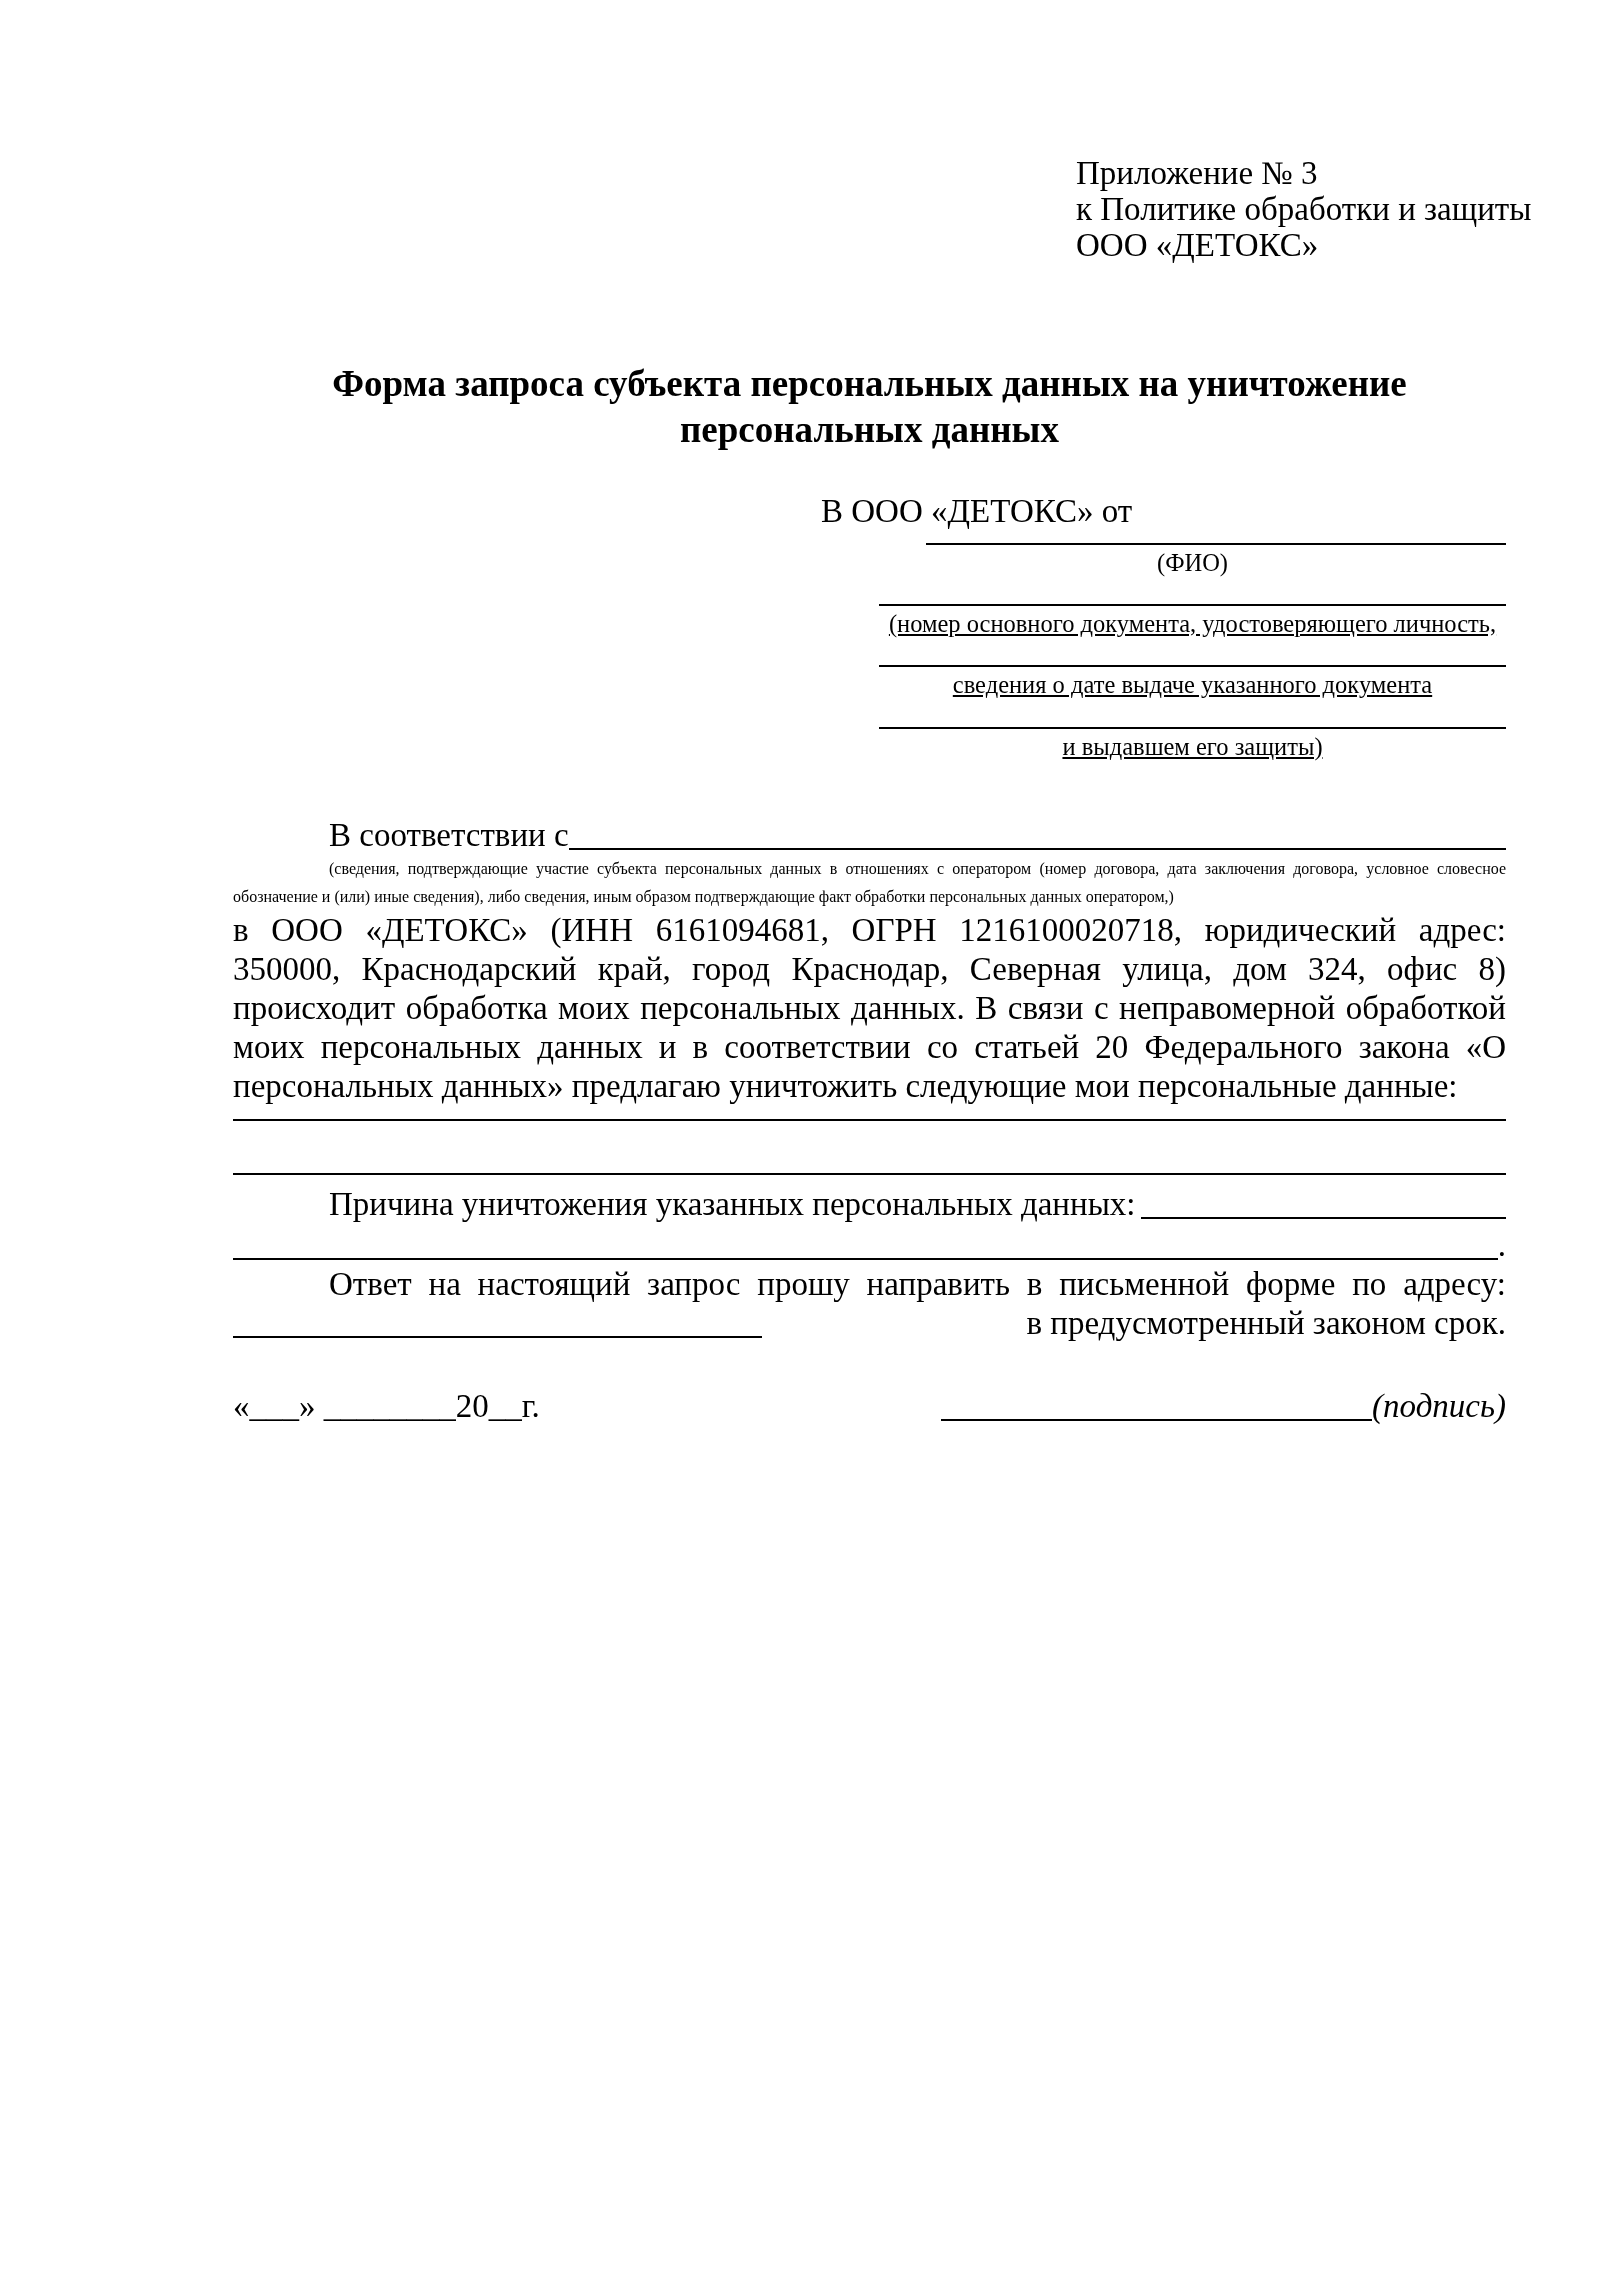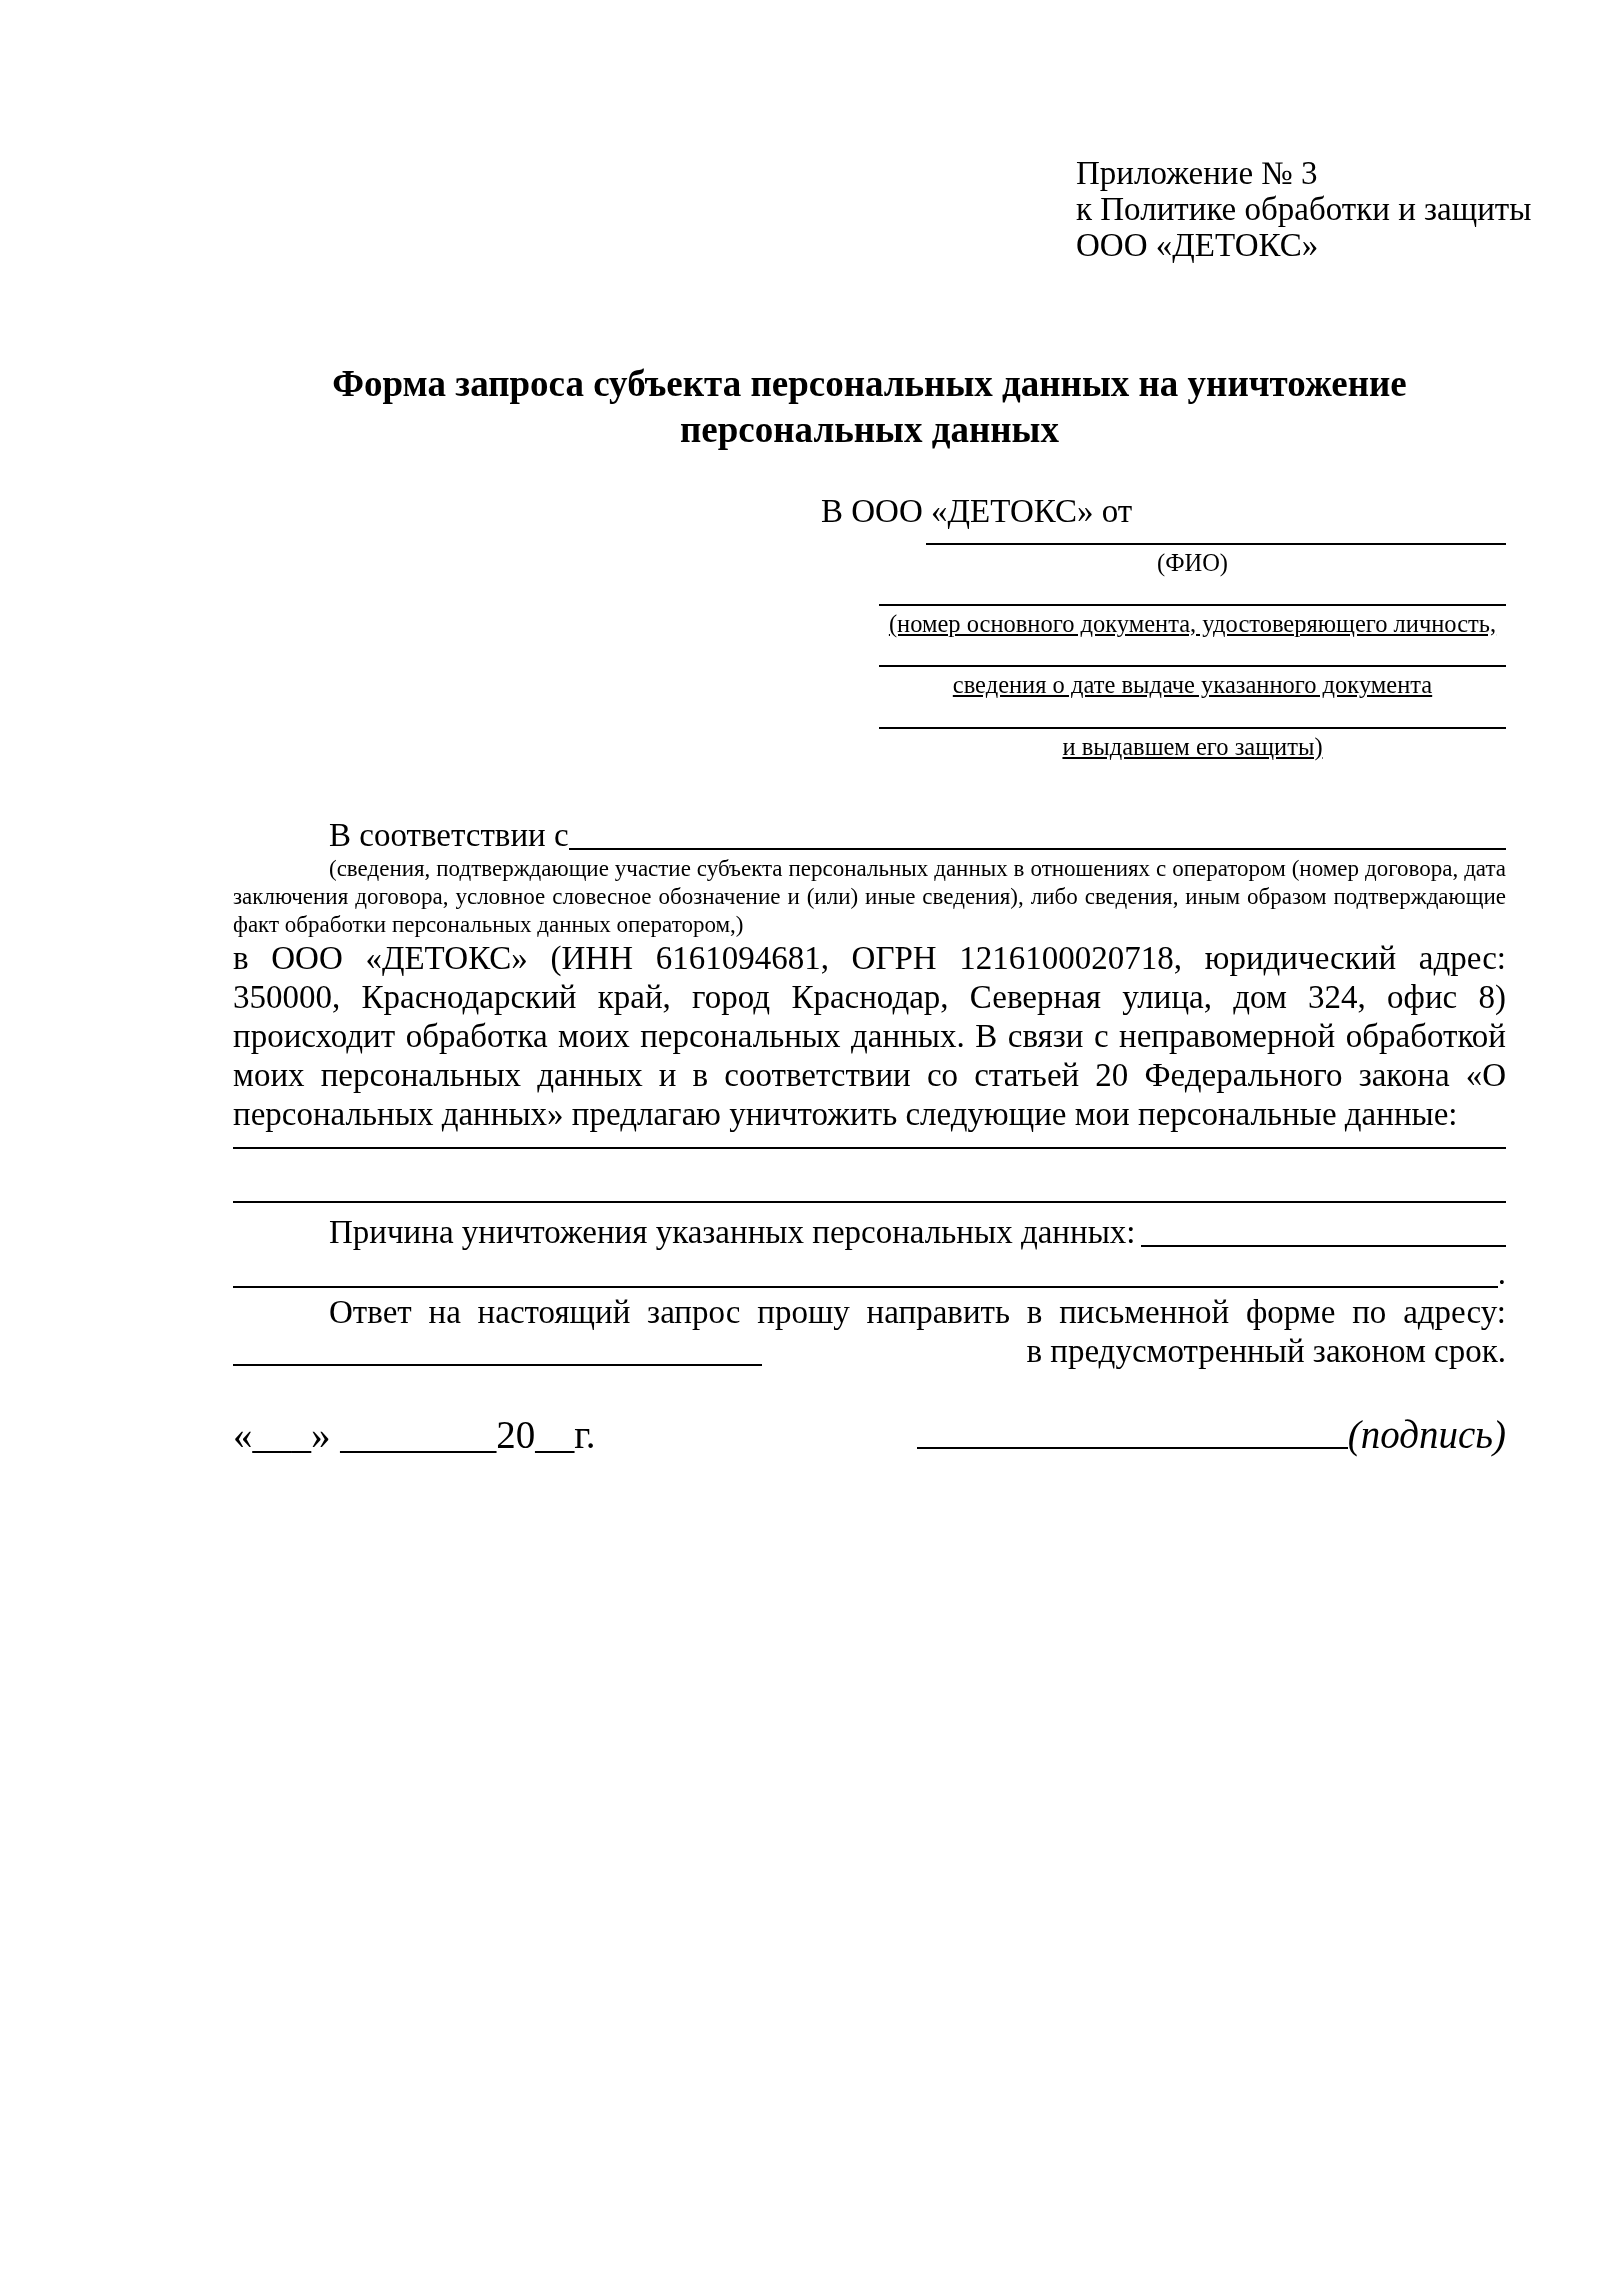--- a/index.html
+++ b/index.html
@@ -72,7 +72,7 @@
   .fill-rule { flex: 1 1 auto; border-bottom: 2.9px solid #000; margin-bottom: 4.9px; }
 
   .fine-print {
-    font-size: 23px;
+    font-size: 16px;
     line-height: 28px;
     text-align: justify;
     text-indent: 96px;

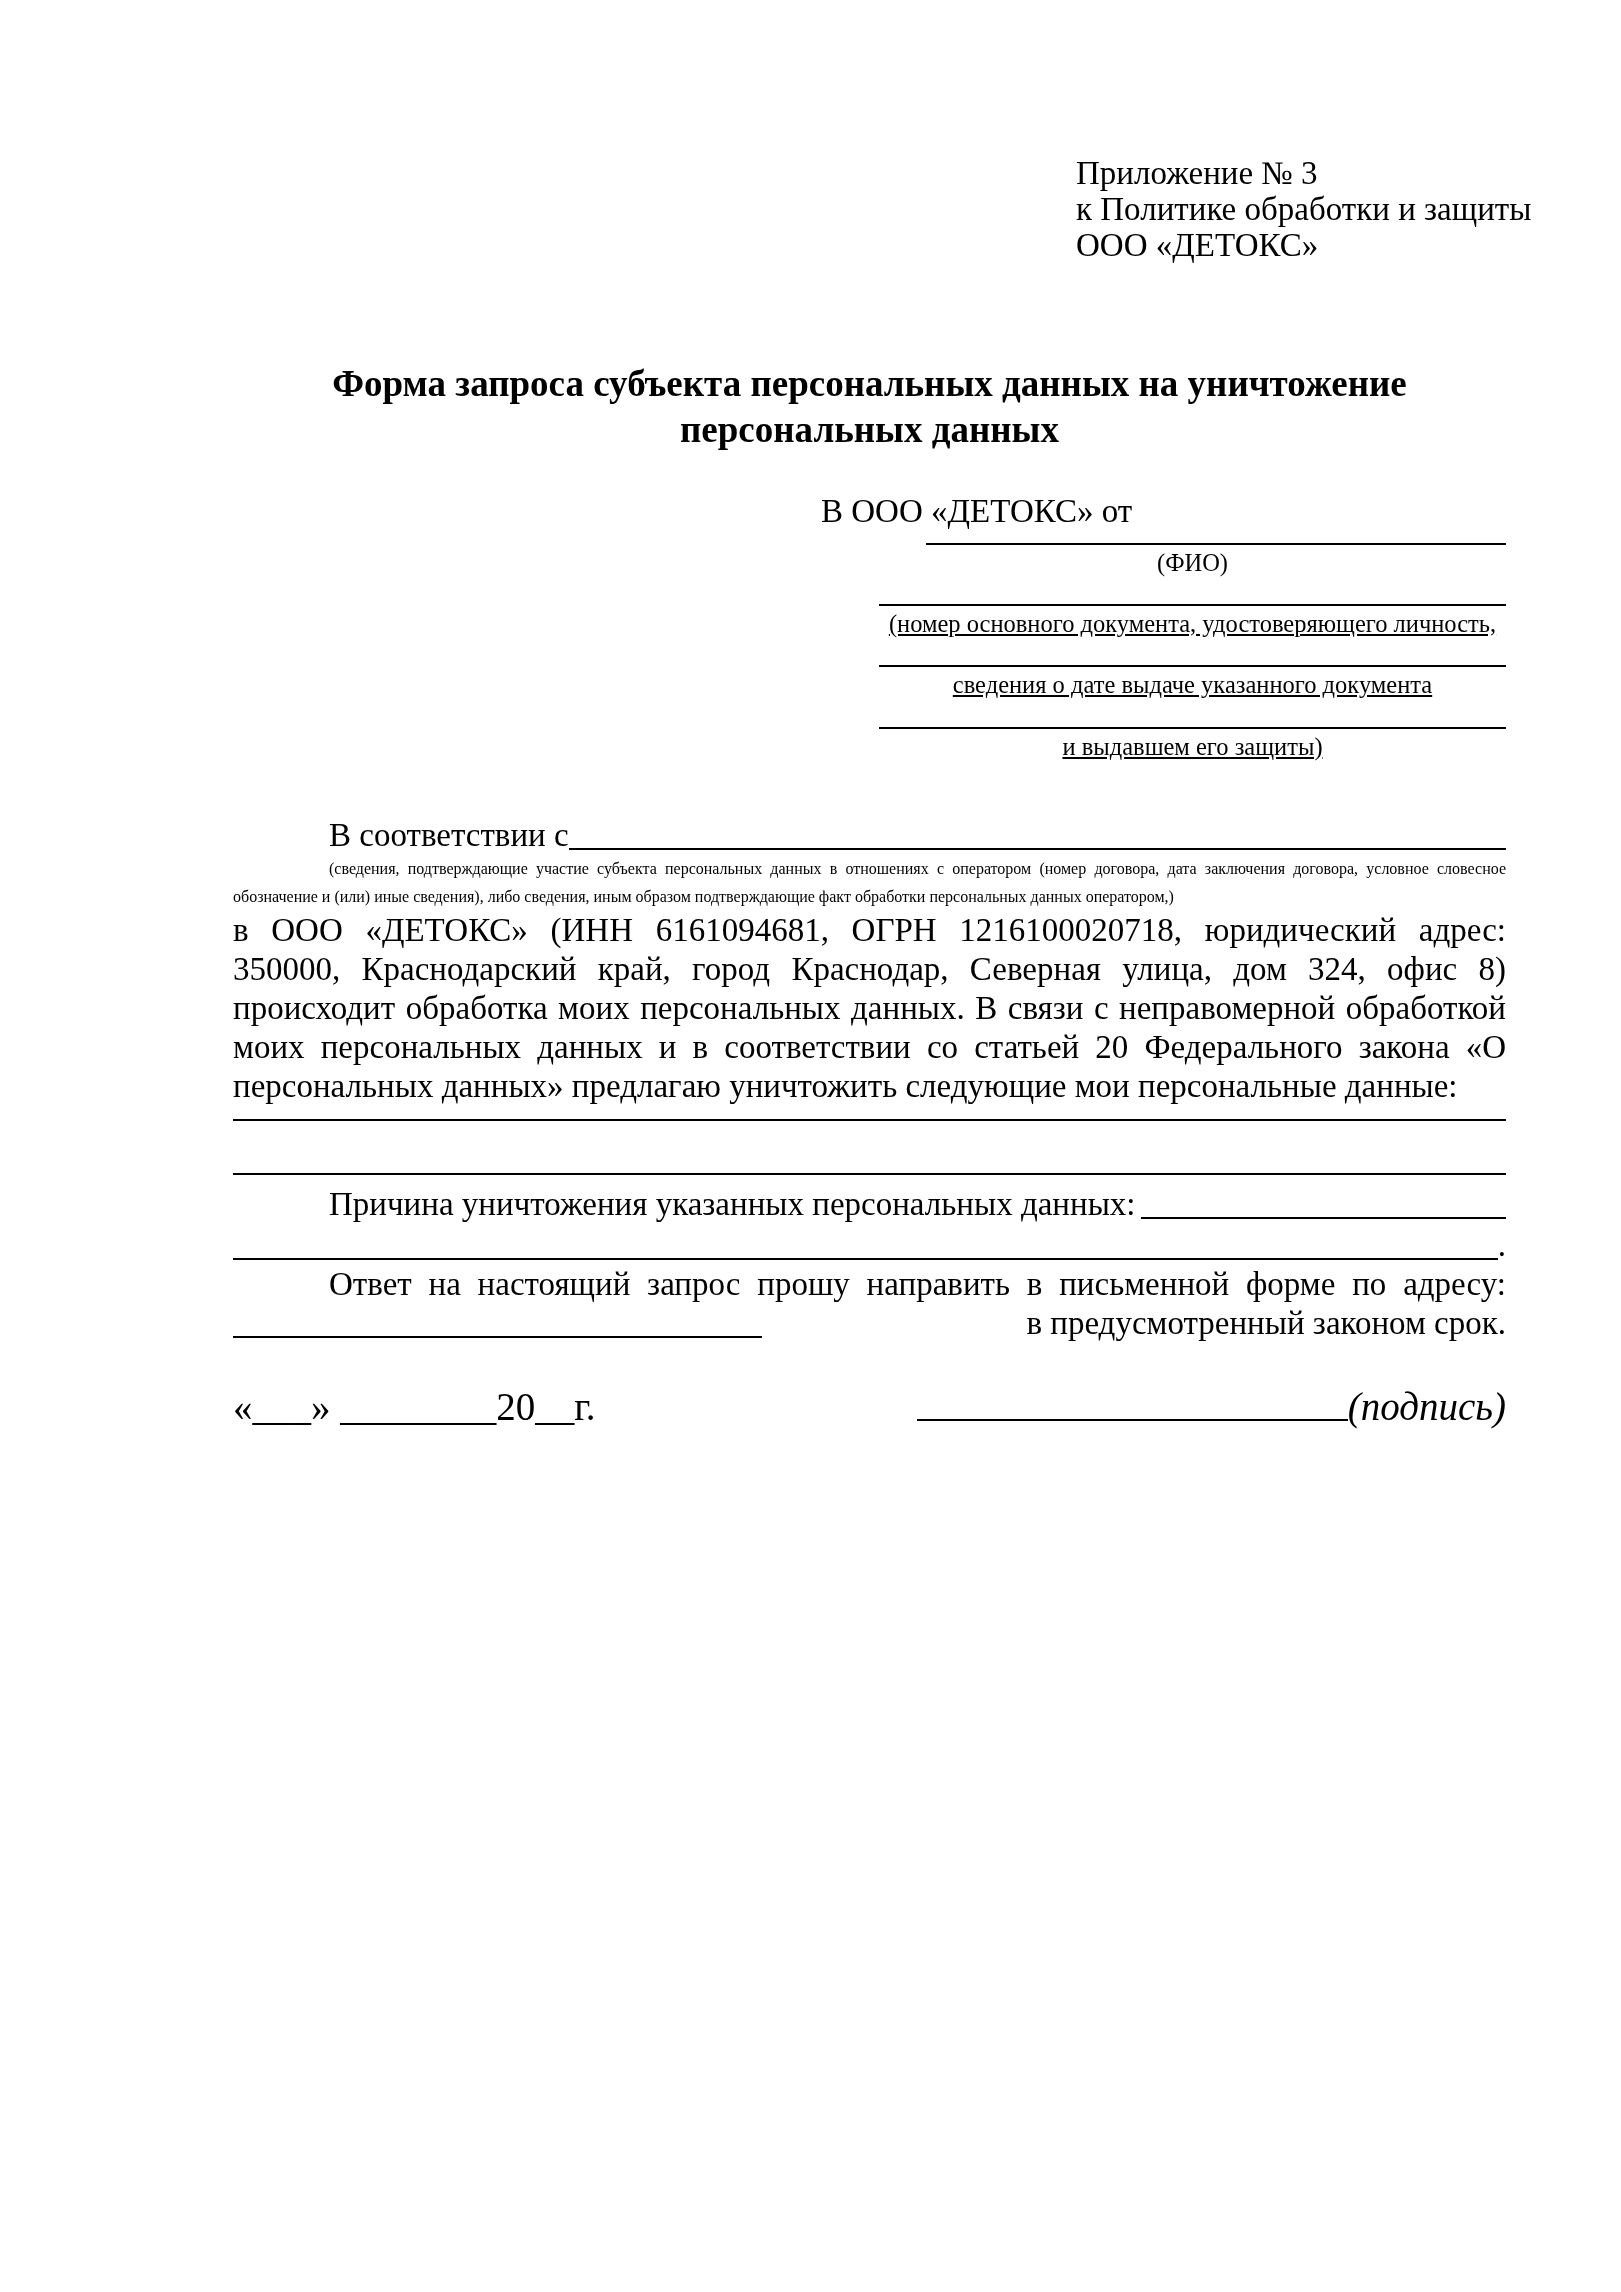--- a/index.html
+++ b/index.html
@@ -126,7 +126,7 @@
     display: flex;
     justify-content: space-between;
     align-items: flex-end;
-    font-size: 39px;
+    font-size: 33px;
     line-height: 41px;
   }
   .sign-group { display: flex; align-items: flex-end; font-style: italic; }

